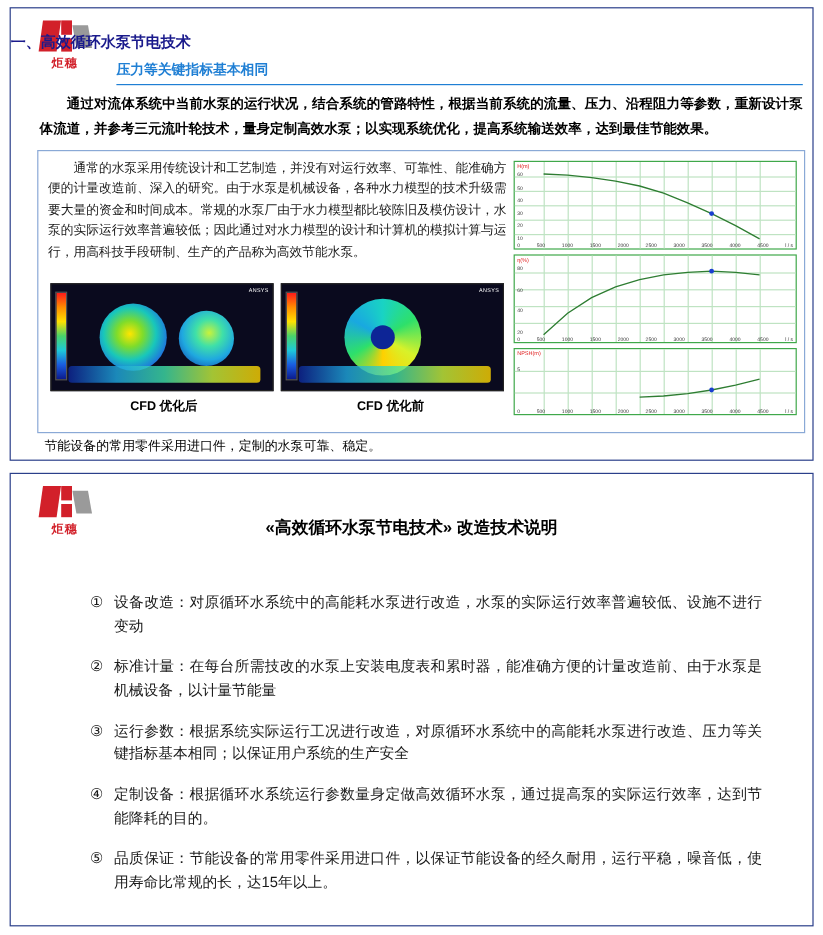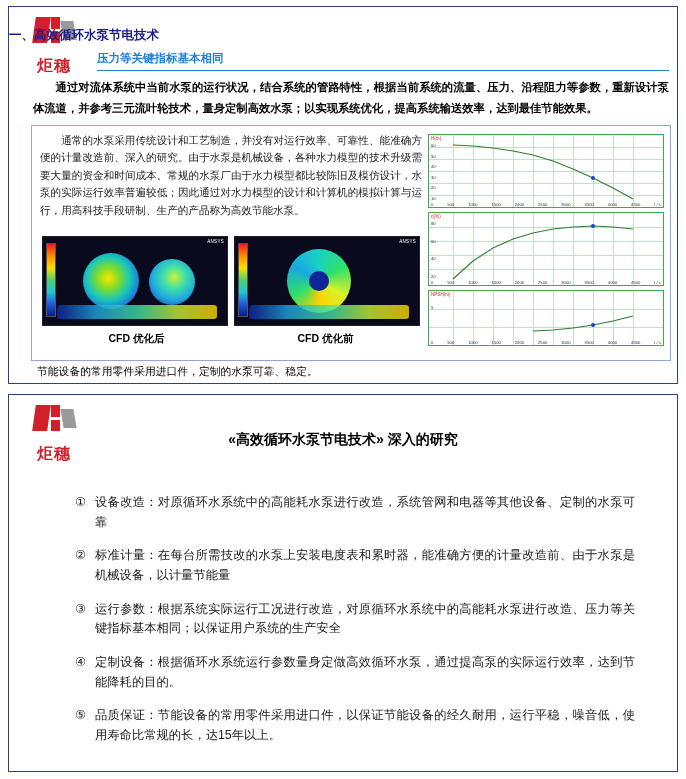--- a/index.html
+++ b/index.html
@@ -75,11 +75,11 @@
     transform: skewX(10deg);
   }
   .logo-text {
-    font-size: 16px;
+    font-size: 10px;
     color: #d2202a;
     font-weight: bold;
     letter-spacing: 1px;
-    margin-top: 12px;
+    margin-top: 2px;
   }
 
   .top-title {

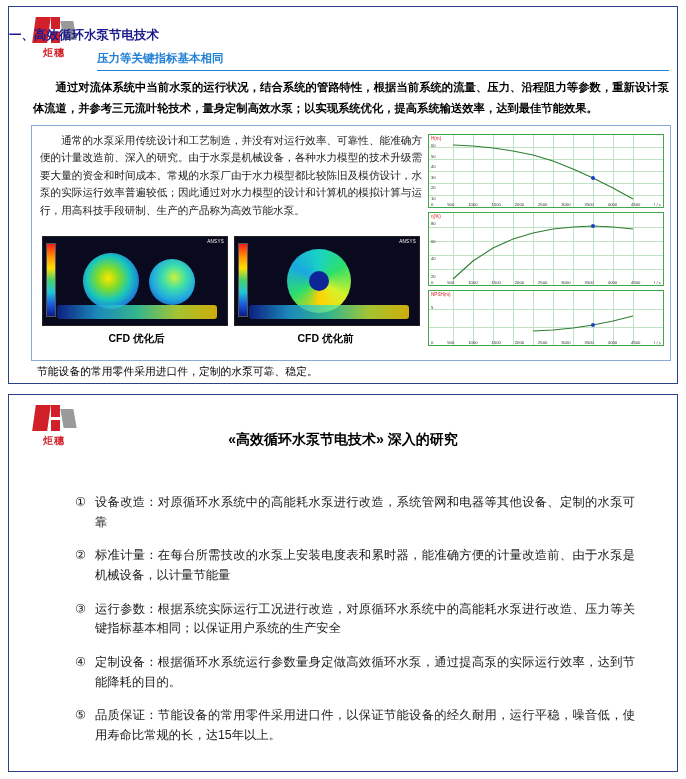--- a/index.html
+++ b/index.html
@@ -530,7 +530,7 @@
       <div class="logo-text">炬穗</div>
     </div>
 
-    <div class="b-title">«高效循环水泵节电技术» 深入的研究</div>
+    <div class="b-title">«高效循环水泵节电技术» 改造技术说明</div>
 
     <div class="b-list">
       <div class="b-item">

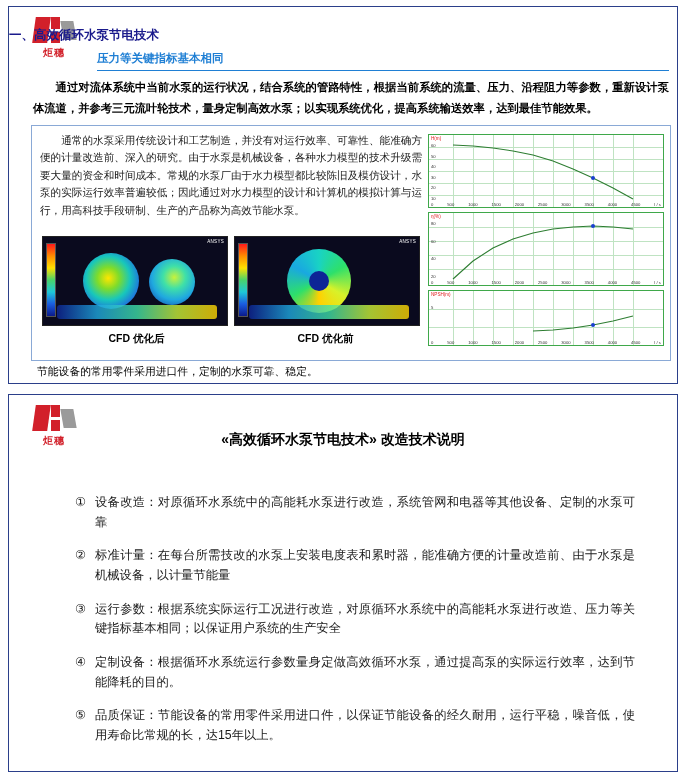--- a/index.html
+++ b/index.html
@@ -535,7 +535,7 @@
     <div class="b-list">
       <div class="b-item">
         <div class="b-num">①</div>
-        <div class="b-text">设备改造：对原循环水系统中的高能耗水泵进行改造，系统管网和电器等其他设备、定制的水泵可靠</div>
+        <div class="b-text">设备改造：对原循环水系统中的高能耗水泵进行改造，水泵的实际运行效率普遍较低、设施不进行变动</div>
       </div>
       <div class="b-item">
         <div class="b-num">②</div>

